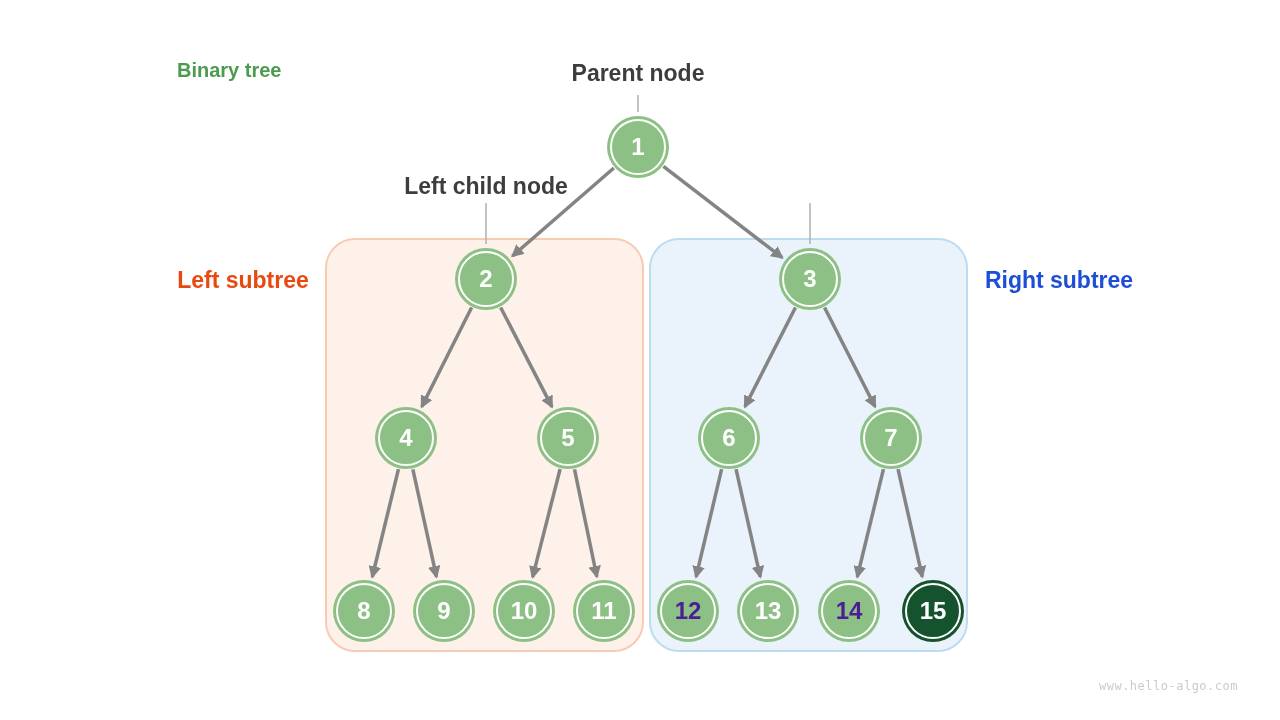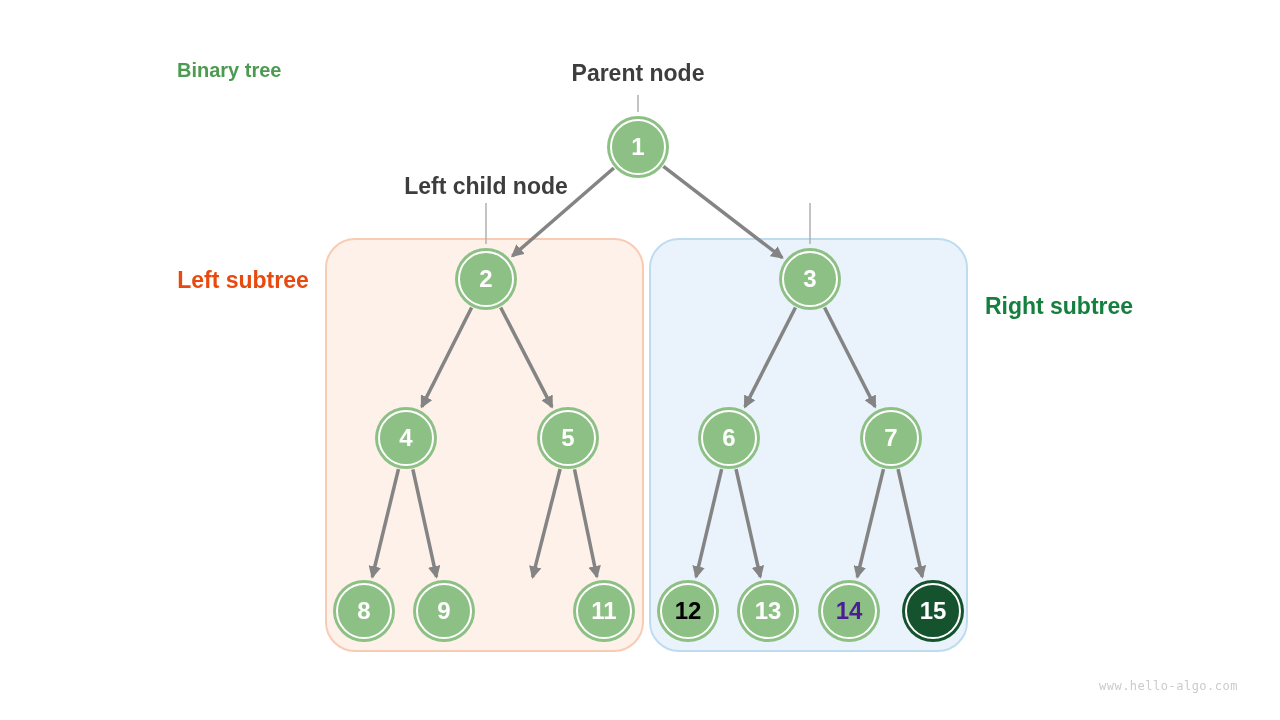--- a/index.html
+++ b/index.html
@@ -132,7 +132,7 @@
   <div class="lbl" id="label-left-child" style="left: 486px; top: 186px;">Left child node</div>
 
   <div class="lbl" id="label-region-0" style="left: 243px; top: 280px; color: rgb(232, 73, 15);">Left subtree</div>
-  <div class="lbl" id="label-region-1" style="left: 1059px; top: 280px; color: #15803d; margin-top: 26px;">Right subtree</div>
+  <div class="lbl" id="label-region-1" style="left: 1059px; top: 280px; color: #1d4ed8;">Right subtree</div>
 
   <div class="watermark">www.hello-algo.com</div>
 </div>

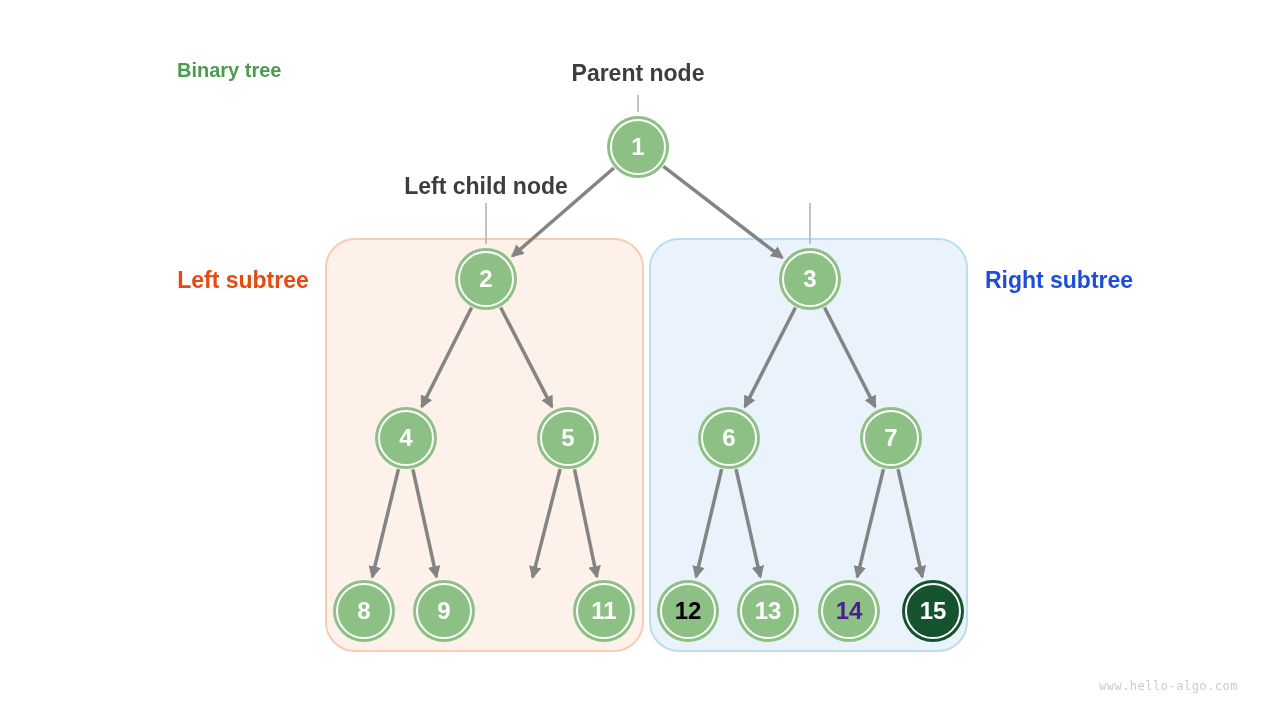--- a/index.html
+++ b/index.html
@@ -119,6 +119,7 @@
       <div class="node" style="left: 891px; top: 438px; background: rgb(141, 192, 132); color: rgb(255, 255, 255);">7</div>
       <div class="node" style="left: 364px; top: 611px; background: rgb(141, 192, 132); color: rgb(255, 255, 255);">8</div>
       <div class="node" style="left: 444px; top: 611px; background: rgb(141, 192, 132); color: rgb(255, 255, 255);">9</div>
+      <div class="node" style="left: 524px; top: 611px; background: rgb(141, 192, 132); color: rgb(255, 255, 255);">10</div>
       <div class="node" style="left: 604px; top: 611px; background: rgb(141, 192, 132); color: rgb(255, 255, 255);">11</div>
       <div class="node" style="left: 688px; top: 611px; background: rgb(141, 192, 132); color: #000000;">12</div>
       <div class="node" style="left: 768px; top: 611px; background: rgb(141, 192, 132); color: rgb(255, 255, 255);">13</div>

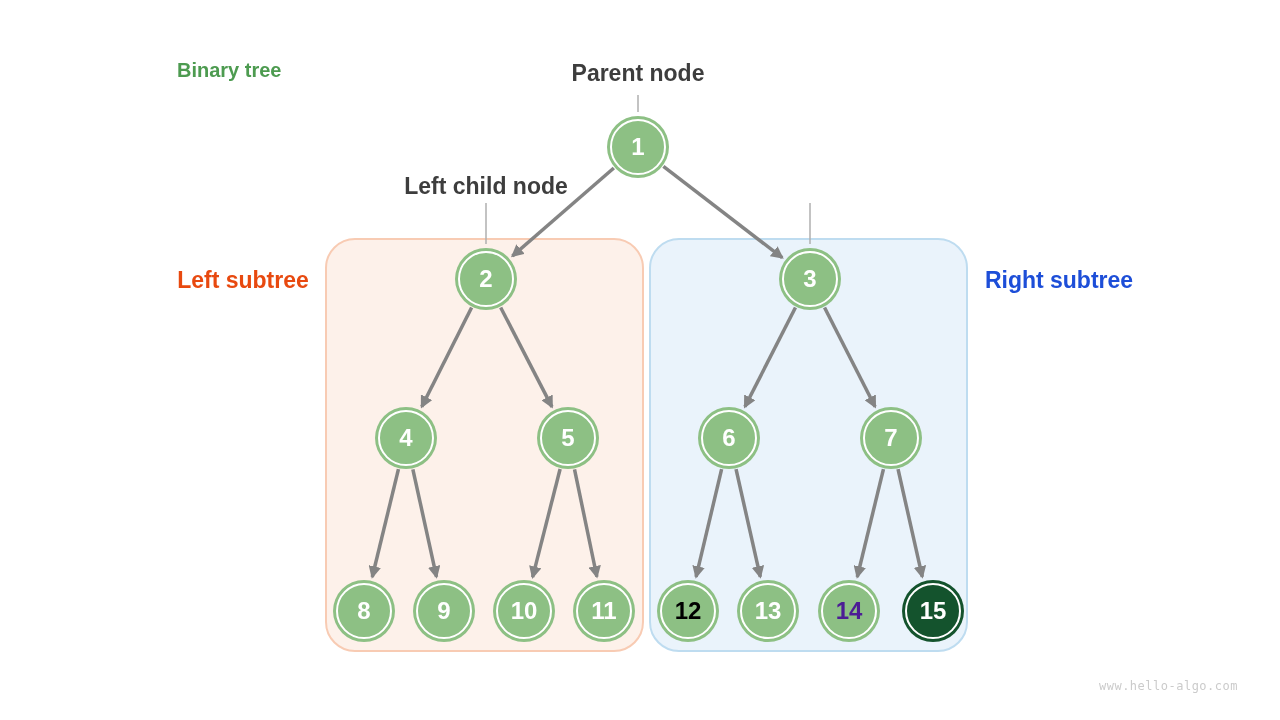--- a/index.html
+++ b/index.html
@@ -121,7 +121,7 @@
       <div class="node" style="left: 444px; top: 611px; background: rgb(141, 192, 132); color: rgb(255, 255, 255);">9</div>
       <div class="node" style="left: 524px; top: 611px; background: rgb(141, 192, 132); color: rgb(255, 255, 255);">10</div>
       <div class="node" style="left: 604px; top: 611px; background: rgb(141, 192, 132); color: rgb(255, 255, 255);">11</div>
-      <div class="node" style="left: 688px; top: 611px; background: rgb(141, 192, 132); color: #000000;">12</div>
+      <div class="node" style="left: 688px; top: 611px; background: rgb(141, 192, 132); color: #4c1d95;">12</div>
       <div class="node" style="left: 768px; top: 611px; background: rgb(141, 192, 132); color: rgb(255, 255, 255);">13</div>
       <div class="node" style="left: 849px; top: 611px; background: rgb(141, 192, 132); color: #4c1d95;">14</div>
       <div class="node" style="left: 933px; top: 611px; background: #14532d; color: rgb(255, 255, 255);">15</div>

